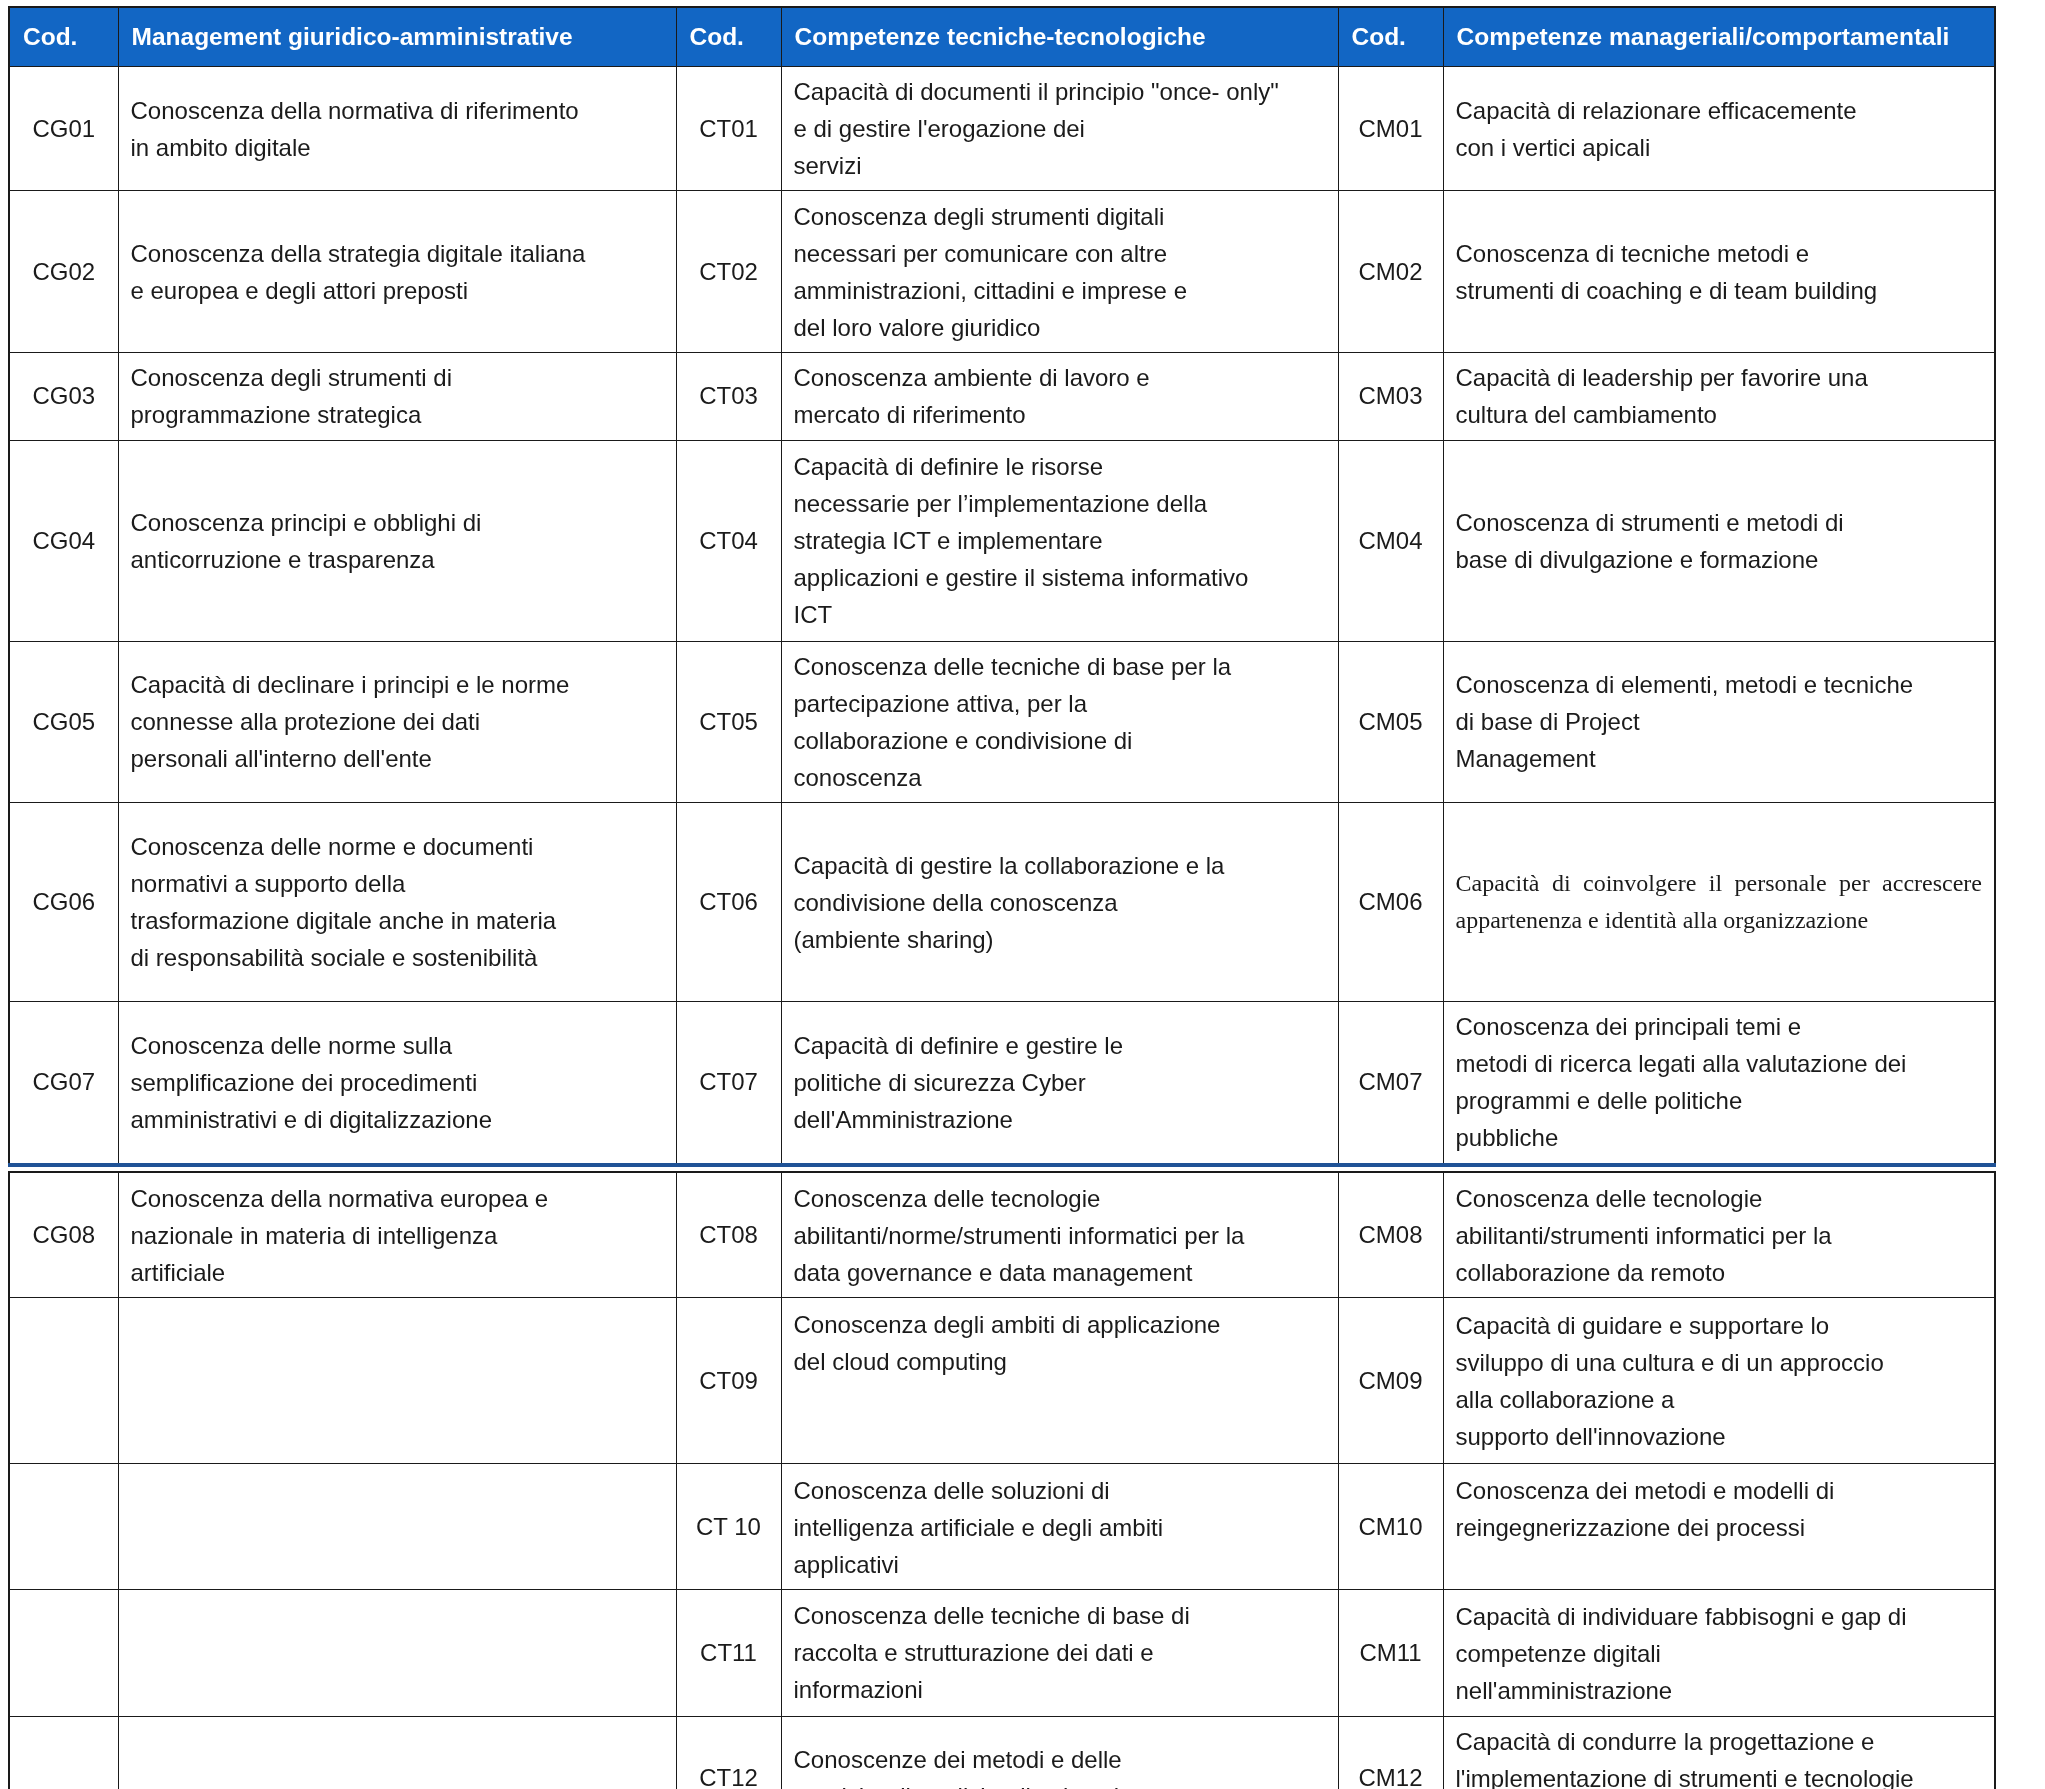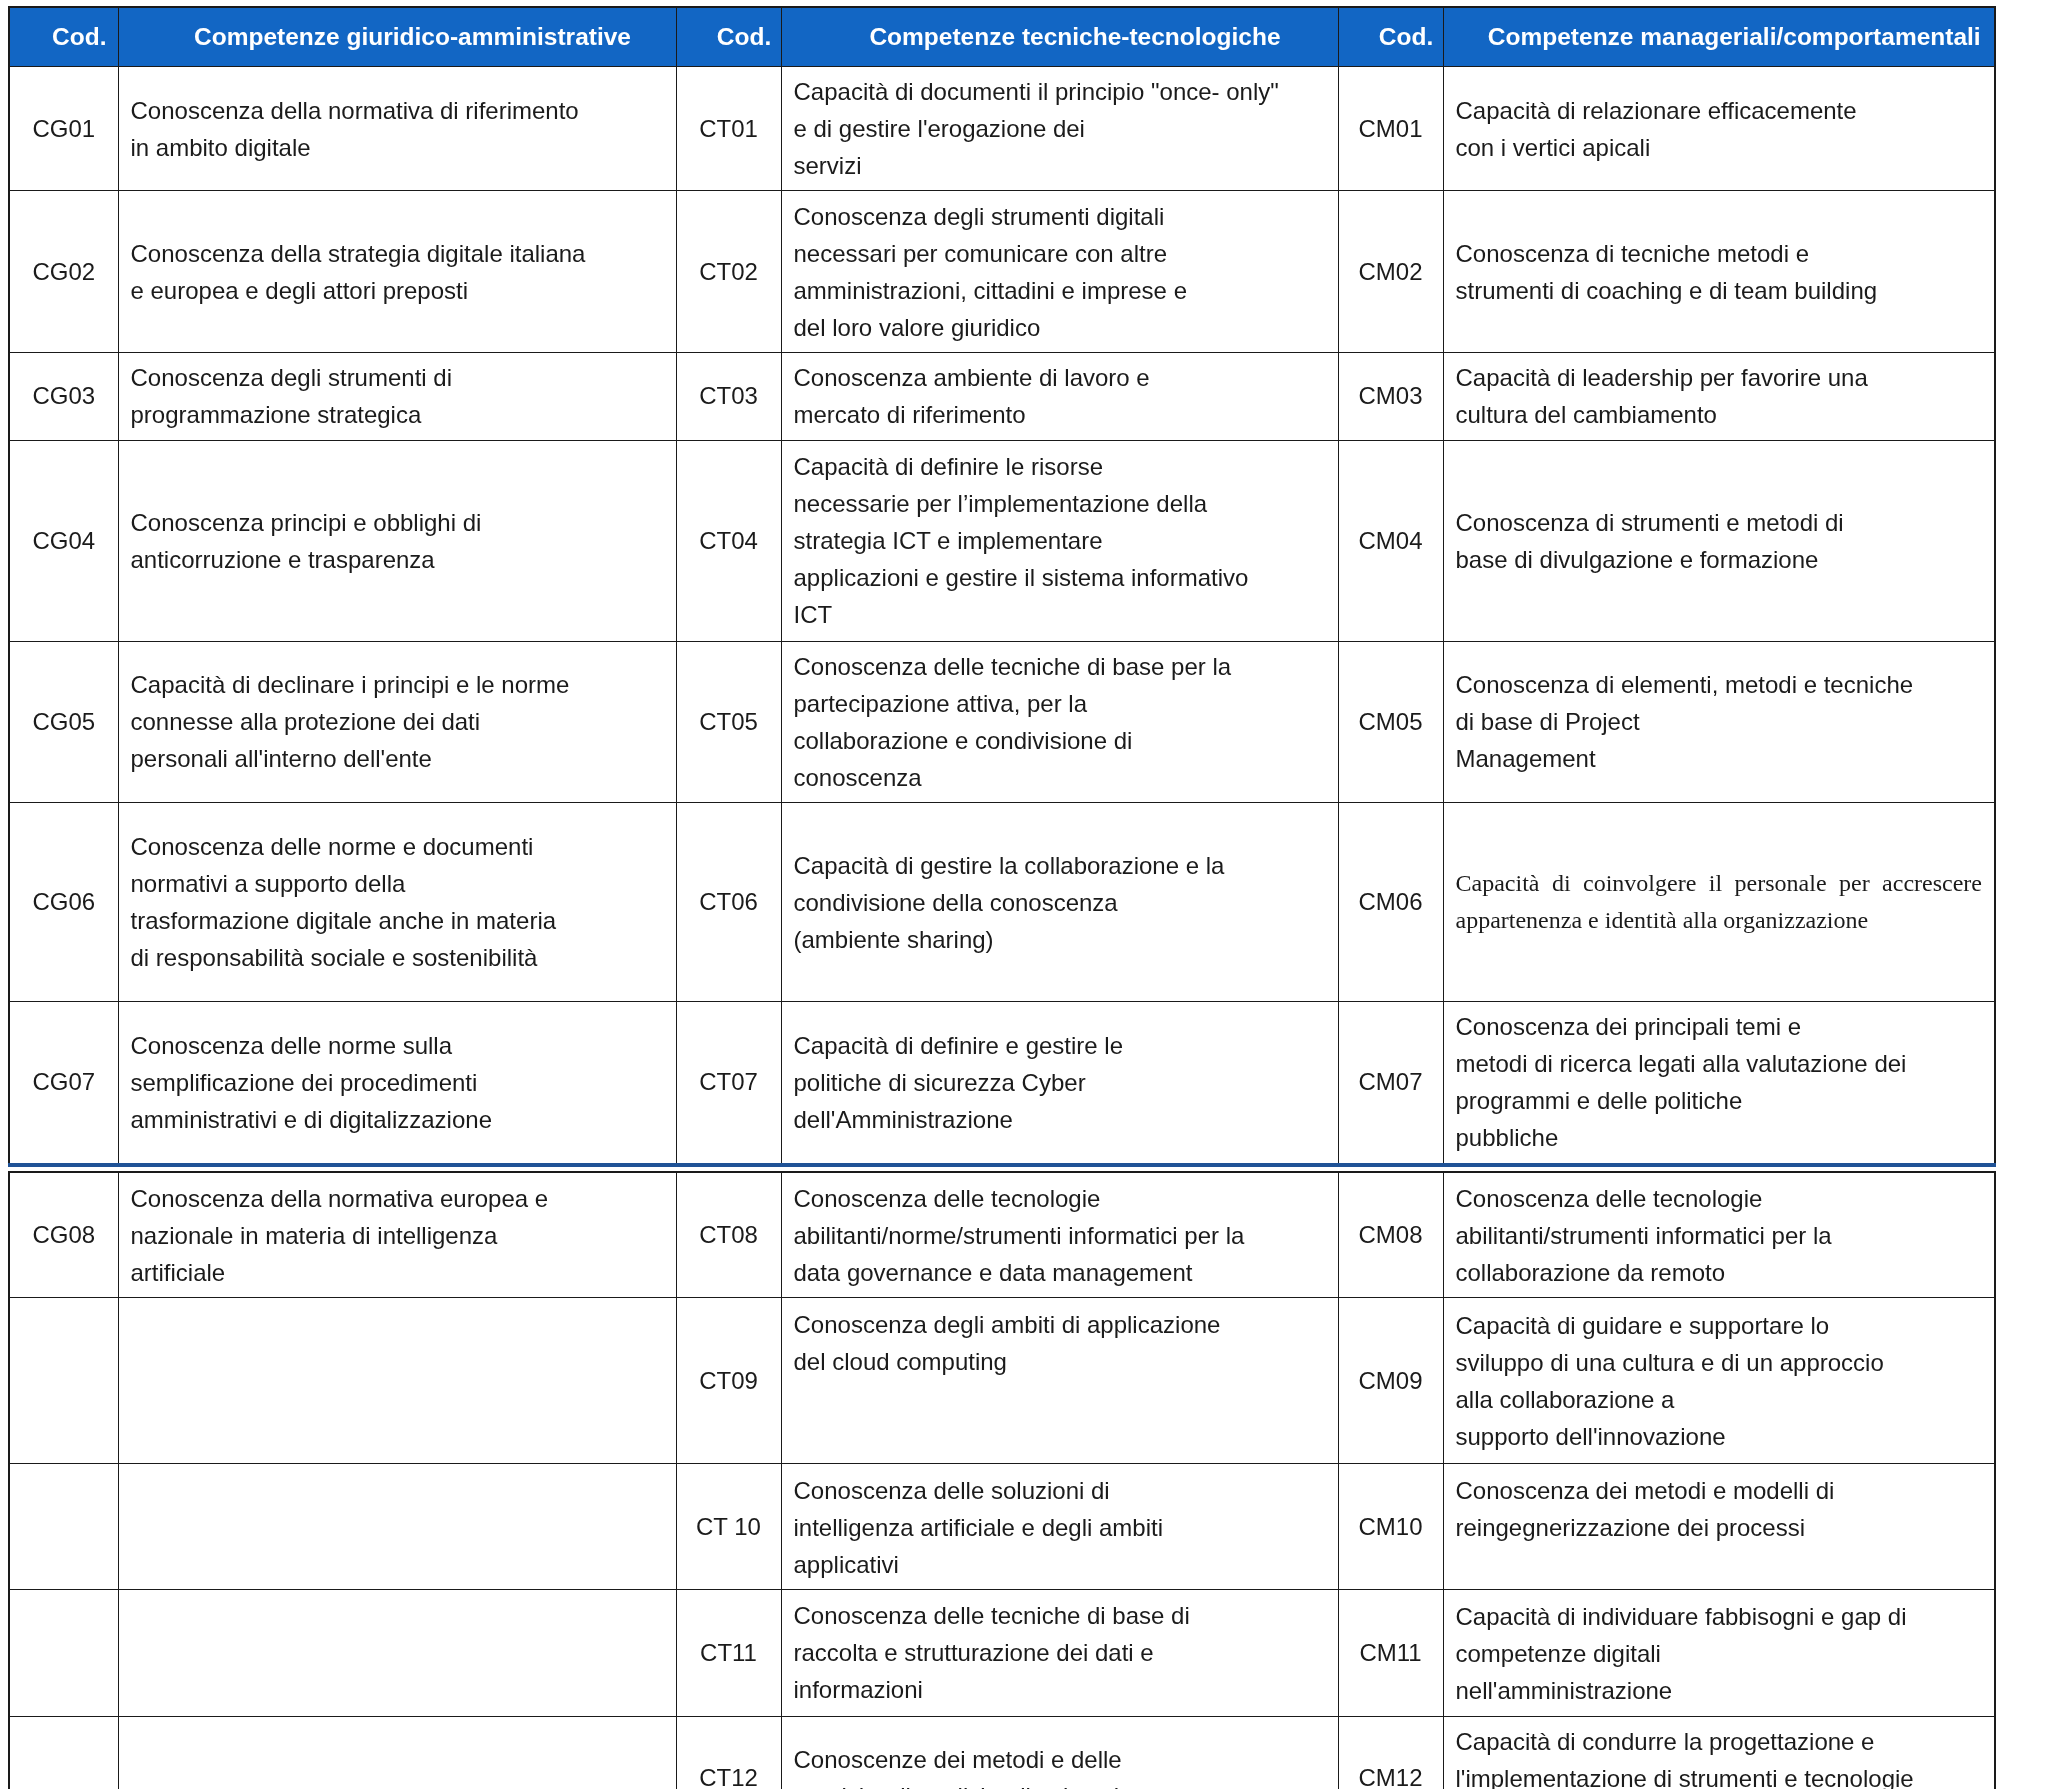--- a/index.html
+++ b/index.html
@@ -49,8 +49,8 @@
     color:var(--htext);
     font-size:24.5px;
     font-weight:bold;
-    text-align:center;
-    padding:0 0 0 31px;
+    text-align:left;
+    padding:0 0 0 13px;
     vertical-align:middle;
   }
   td.code{

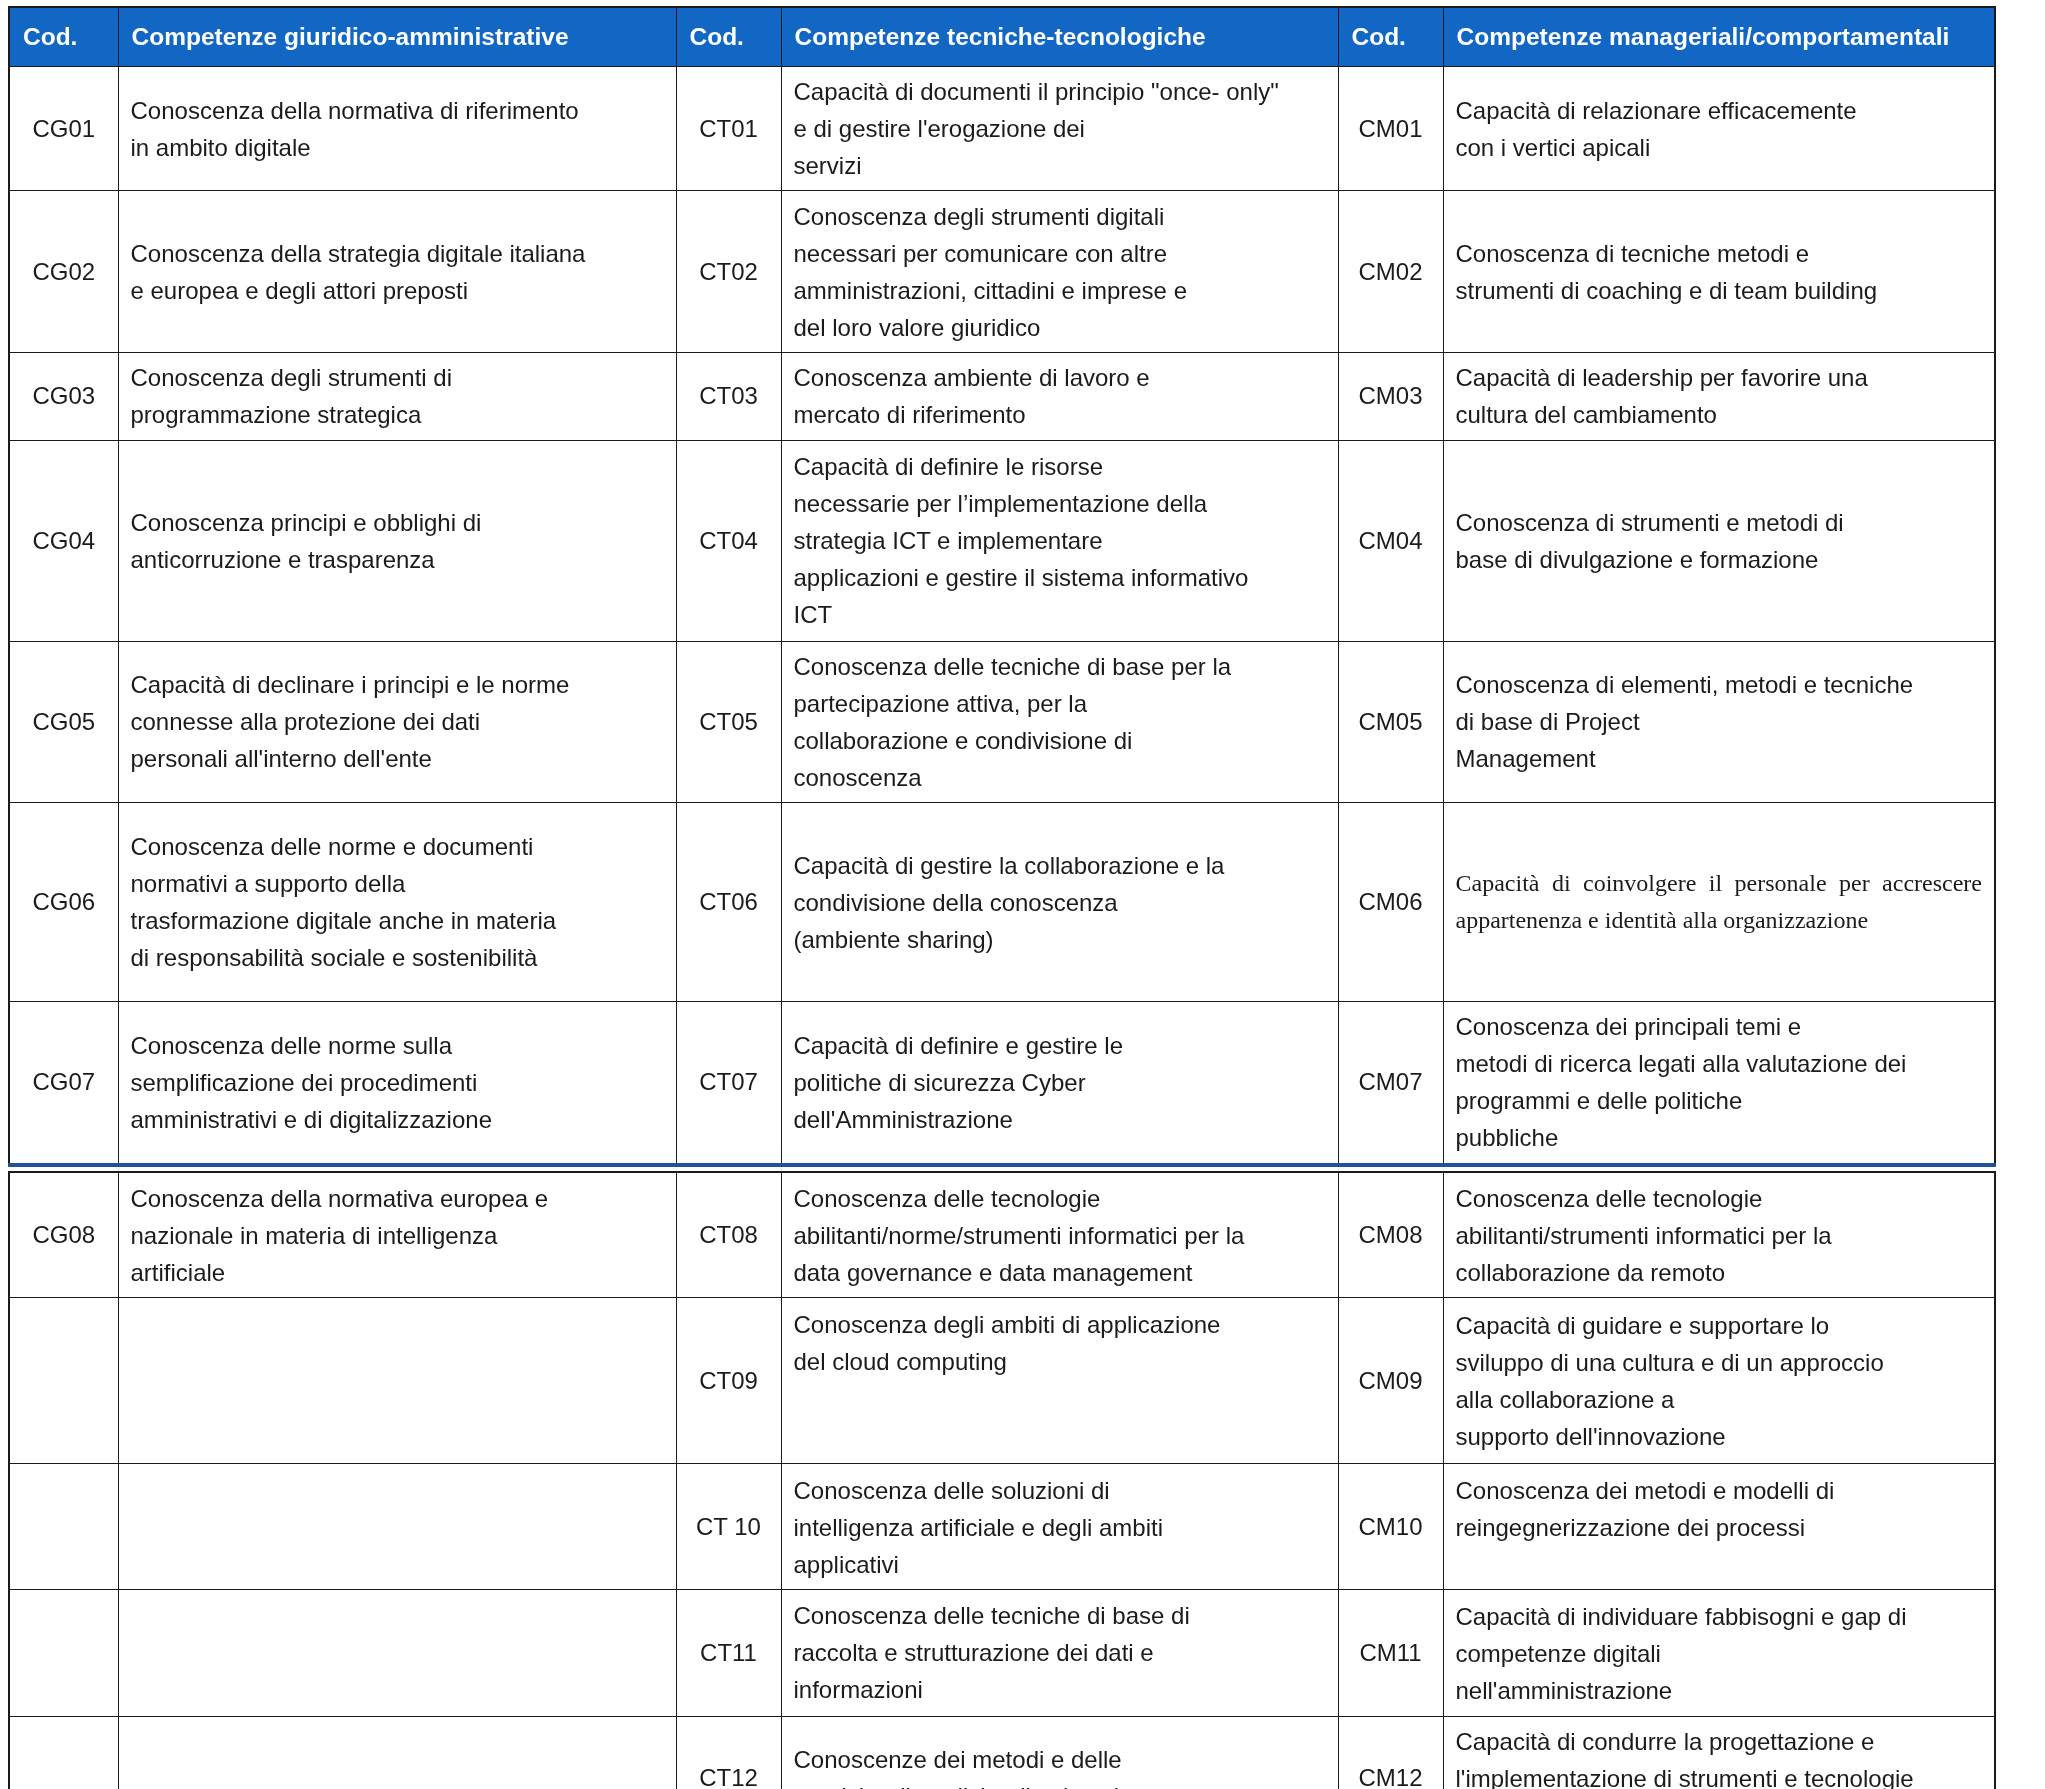--- a/index.html
+++ b/index.html
@@ -91,7 +91,7 @@
     <thead>
       <tr>
         <th>Cod.</th>
-        <th>Competenze giuridico-amministrative</th>
+        <th>Management giuridico-amministrative</th>
         <th>Cod.</th>
         <th>Competenze tecniche-tecnologiche</th>
         <th>Cod.</th>

